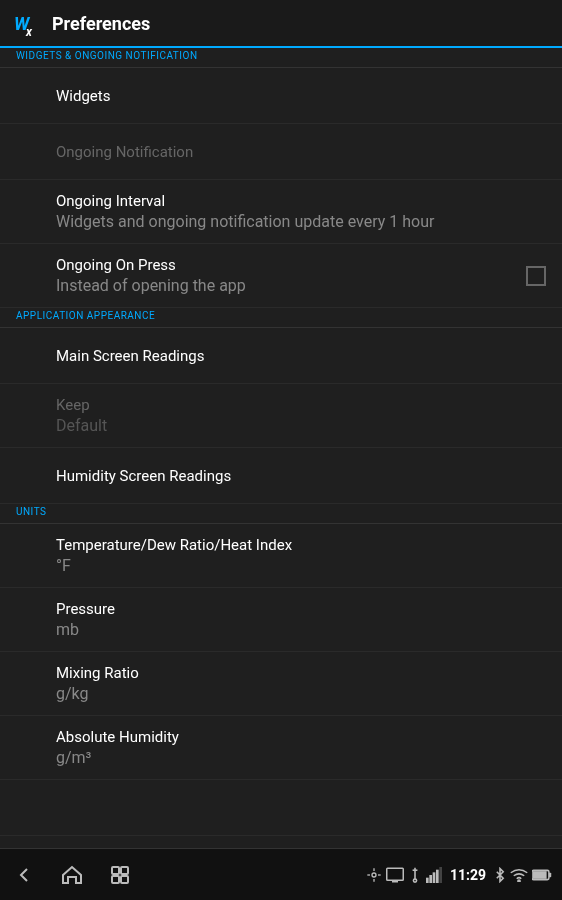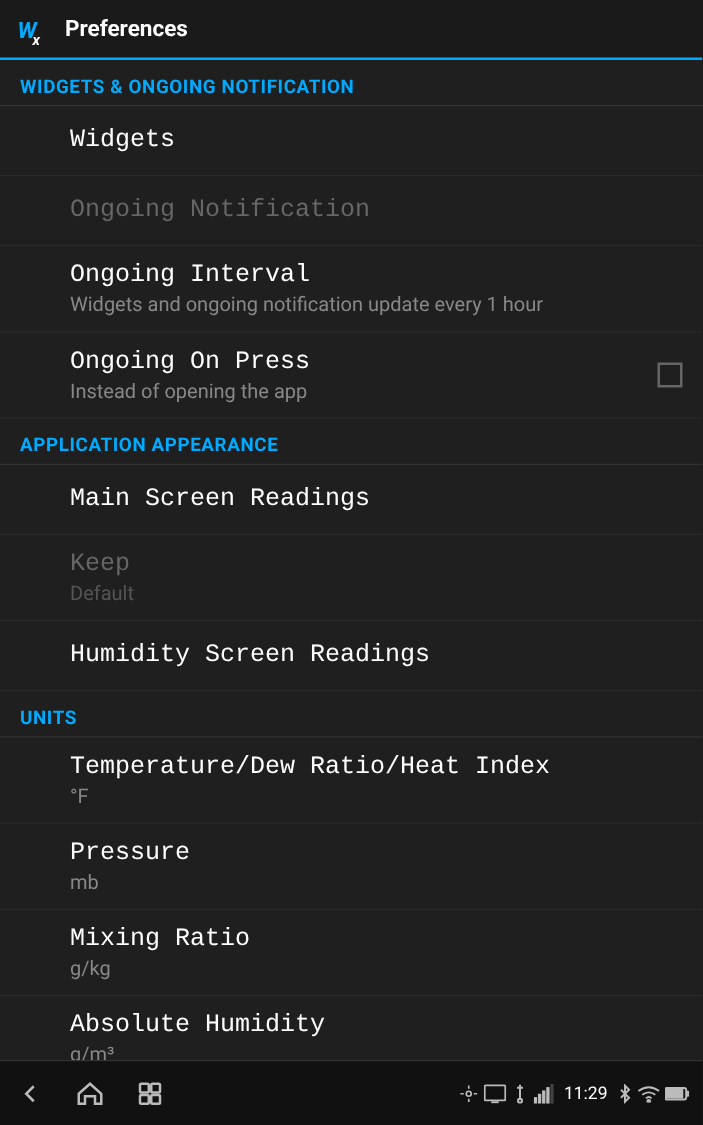--- a/index.html
+++ b/index.html
@@ -46,9 +46,9 @@
 
     
     .section-header {
-      padding: 12px 16px 6px 16px;
-      font-size: 15px;
-      font-weight: 700;
+      padding: 2px 16px 6px 16px;
+      font-size: 10px;
+      font-weight: 400;
       color: #00aaff;
       letter-spacing: 0.5px;
       text-transform: uppercase;

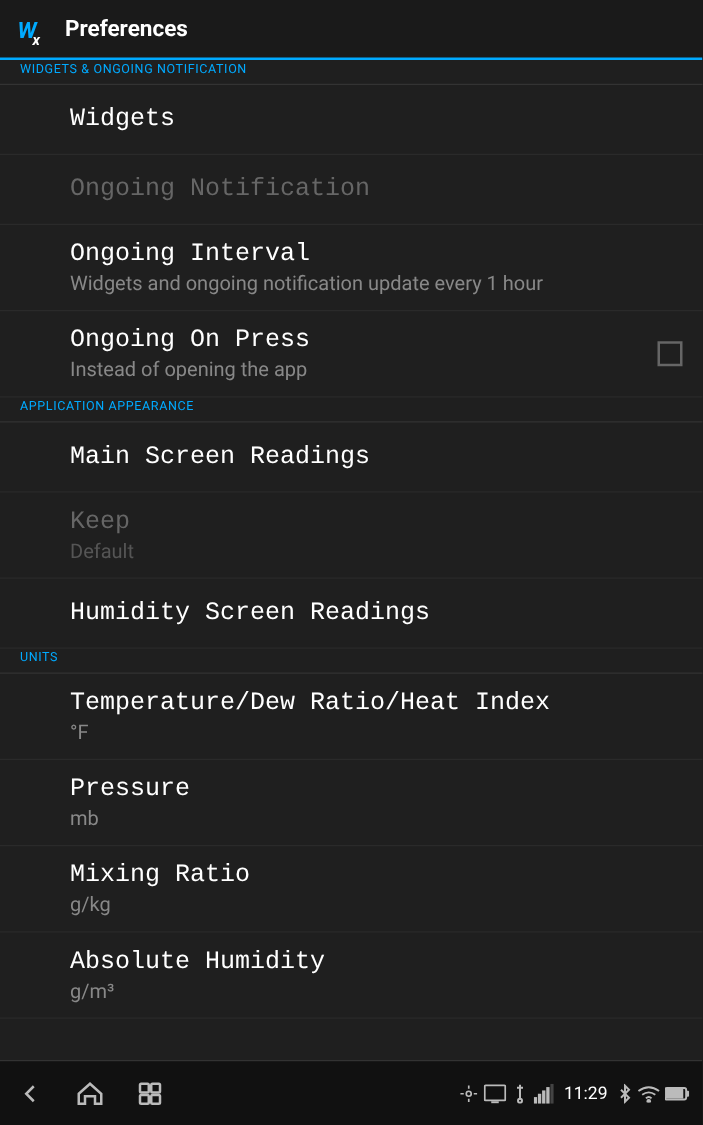--- a/index.html
+++ b/index.html
@@ -74,10 +74,9 @@
       flex: 1;
     }
     .pref-item-title {
-      font-size: 20px;
+      font-size: 15px;
       color: #ffffff;
       font-weight: 400;
-      font-family: Liberation Mono, monospace;
     }
     .pref-item-subtitle {
       font-size: 16px;

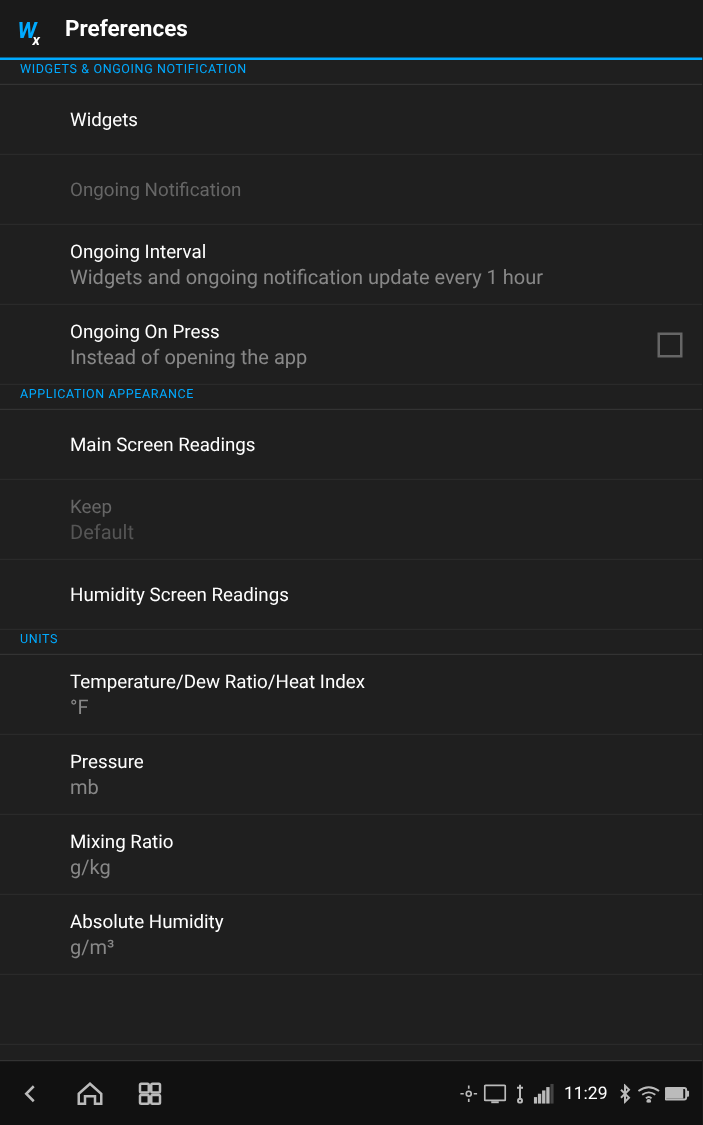--- a/index.html
+++ b/index.html
@@ -255,7 +255,7 @@
       <rect x="15" y="4" width="4" height="20"></rect>
       <rect x="20" y="0" width="4" height="24" opacity="0.3"></rect>
     </svg>
-    <span style="font-size:14px;color:#fff;font-weight:400;margin:0 4px;">11:29</span>
+    <span style="font-size:14px;color:#fff;font-weight:700;margin:0 4px;">11:29</span>
     <svg width="12" height="16" viewBox="0 0 12 20" fill="none" stroke="#bbbbbb" stroke-width="2">
       <polyline points="2,6 10,14 6,18 6,2 10,6 2,14"></polyline>
     </svg>

